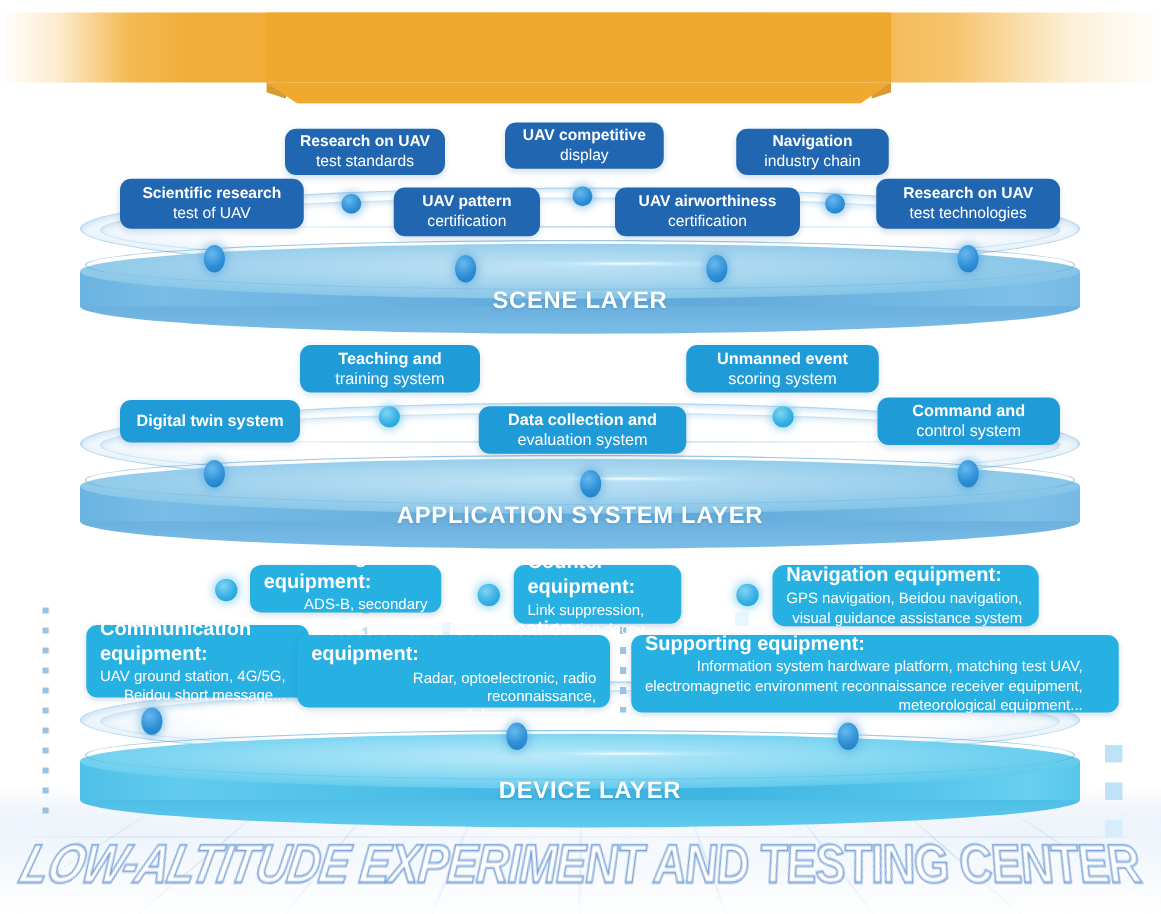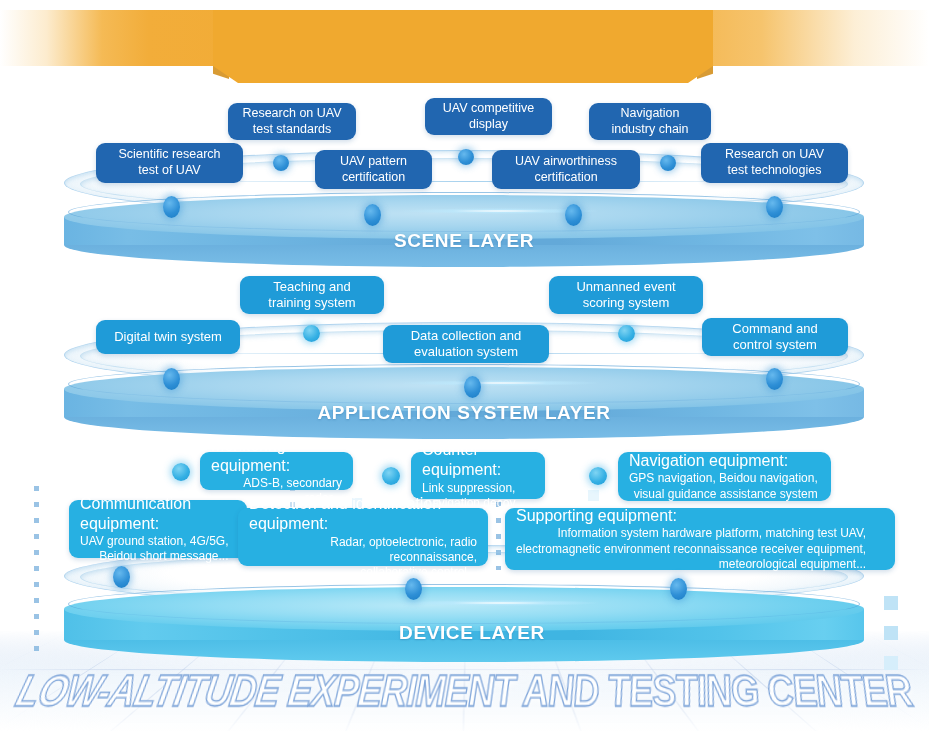--- a/index.html
+++ b/index.html
@@ -172,7 +172,7 @@
   .tag.scene  { background: #2166b0; text-align: center; align-items: center; font-size: 12.5px; }
   .tag.app    { background: #1f9bd8; text-align: center; align-items: center; font-size: 13px; }
   .tag.device { background: #27b0e2; text-align: left;   align-items: flex-start; font-size: 11.5px; }
-  .tag .t-title { font-weight: normal; }
+  .tag .t-title { font-weight: bold; }
   .tag .t-body  { font-weight: normal; }
   .tag.device .t-title { font-size: 16px; }
   .tag.device .t-body  { font-size: 12px; text-align: right; }

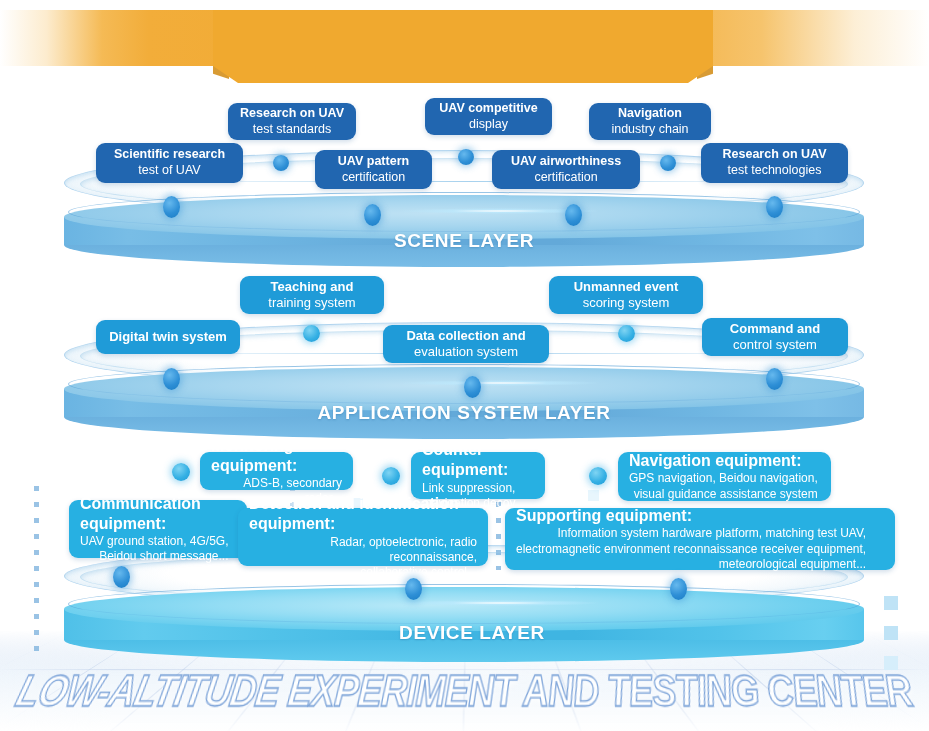--- a/index.html
+++ b/index.html
@@ -274,7 +274,7 @@
       <span class="t-title">Research on UAV</span>
       <span class="t-body">test standards</span>
     </div>
-    <div class="tag scene" style="left:404px; top:98px; width:127px; height:37px;margin-left:21px;">
+    <div class="tag scene" style="left:404px; top:98px; width:127px; height:37px;">
       <span class="t-title">UAV competitive</span>
       <span class="t-body">display</span>
     </div>

